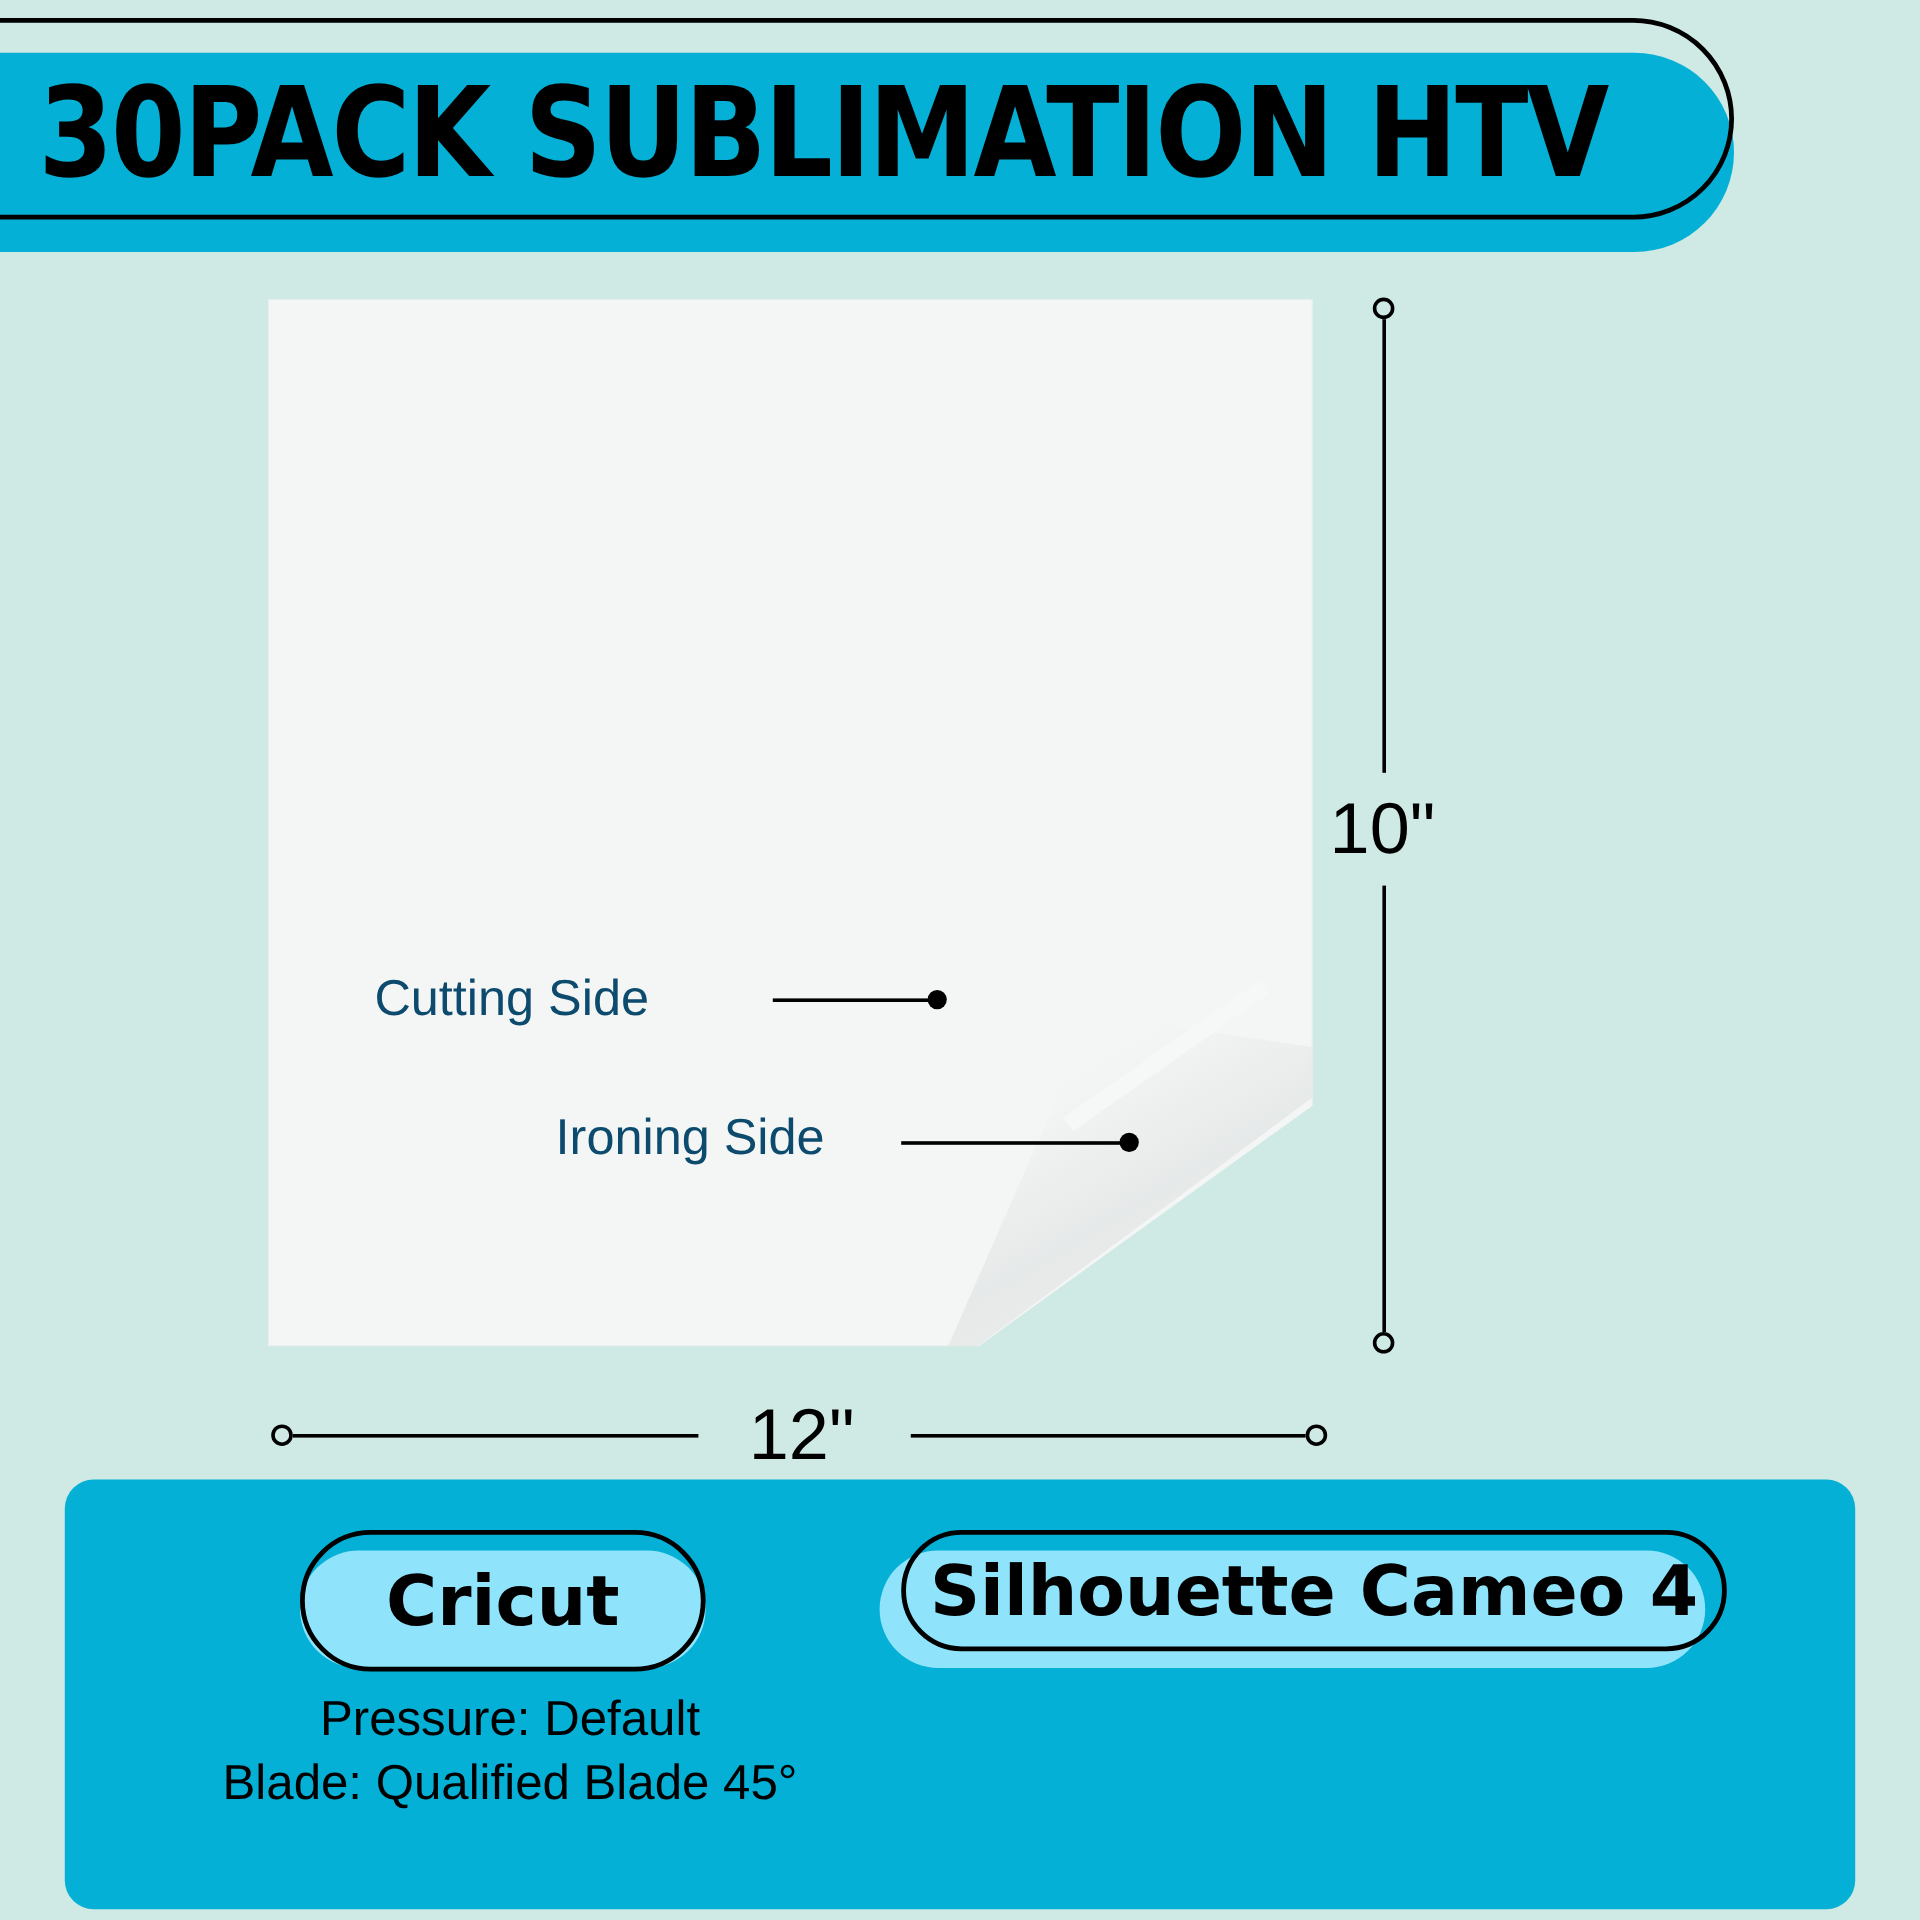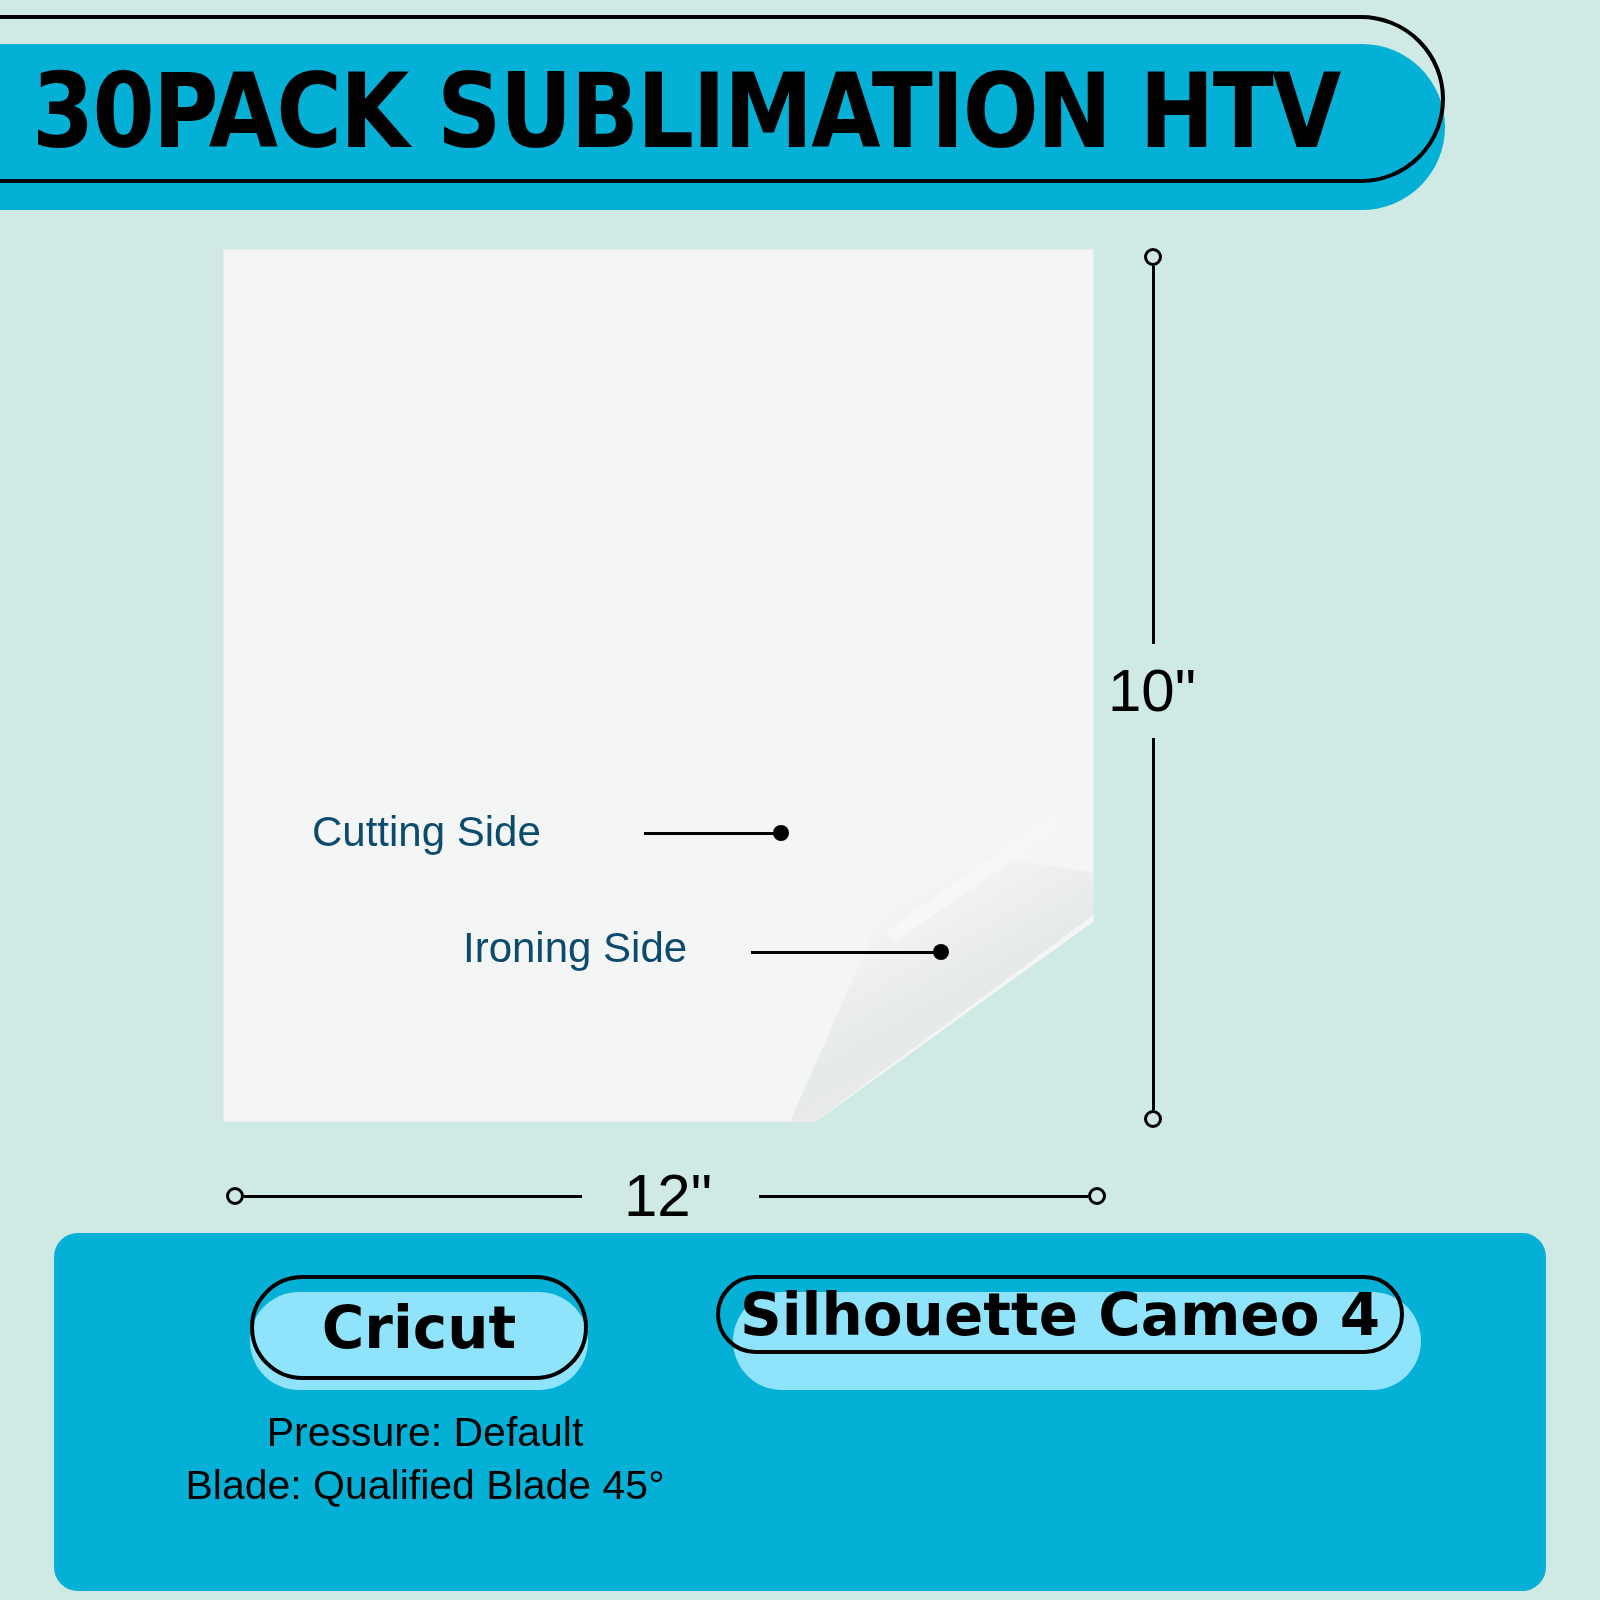--- a/index.html
+++ b/index.html
@@ -120,7 +120,7 @@
 <div class="abs panel"></div>
 
 <div class="abs pill-shadow" style="left:250px; top:1292px; width:338px; height:98px;"></div>
-<div class="abs pill" style="left:250px; top:1275px; width:338px; height:105px;">
+<div class="abs pill" style="left:250px; top:1275px; width:338px; height:118px;">
   <span class="pill-text">Cricut</span>
 </div>
 <div class="abs spec" style="left:140px; top:1406px; width:570px;">

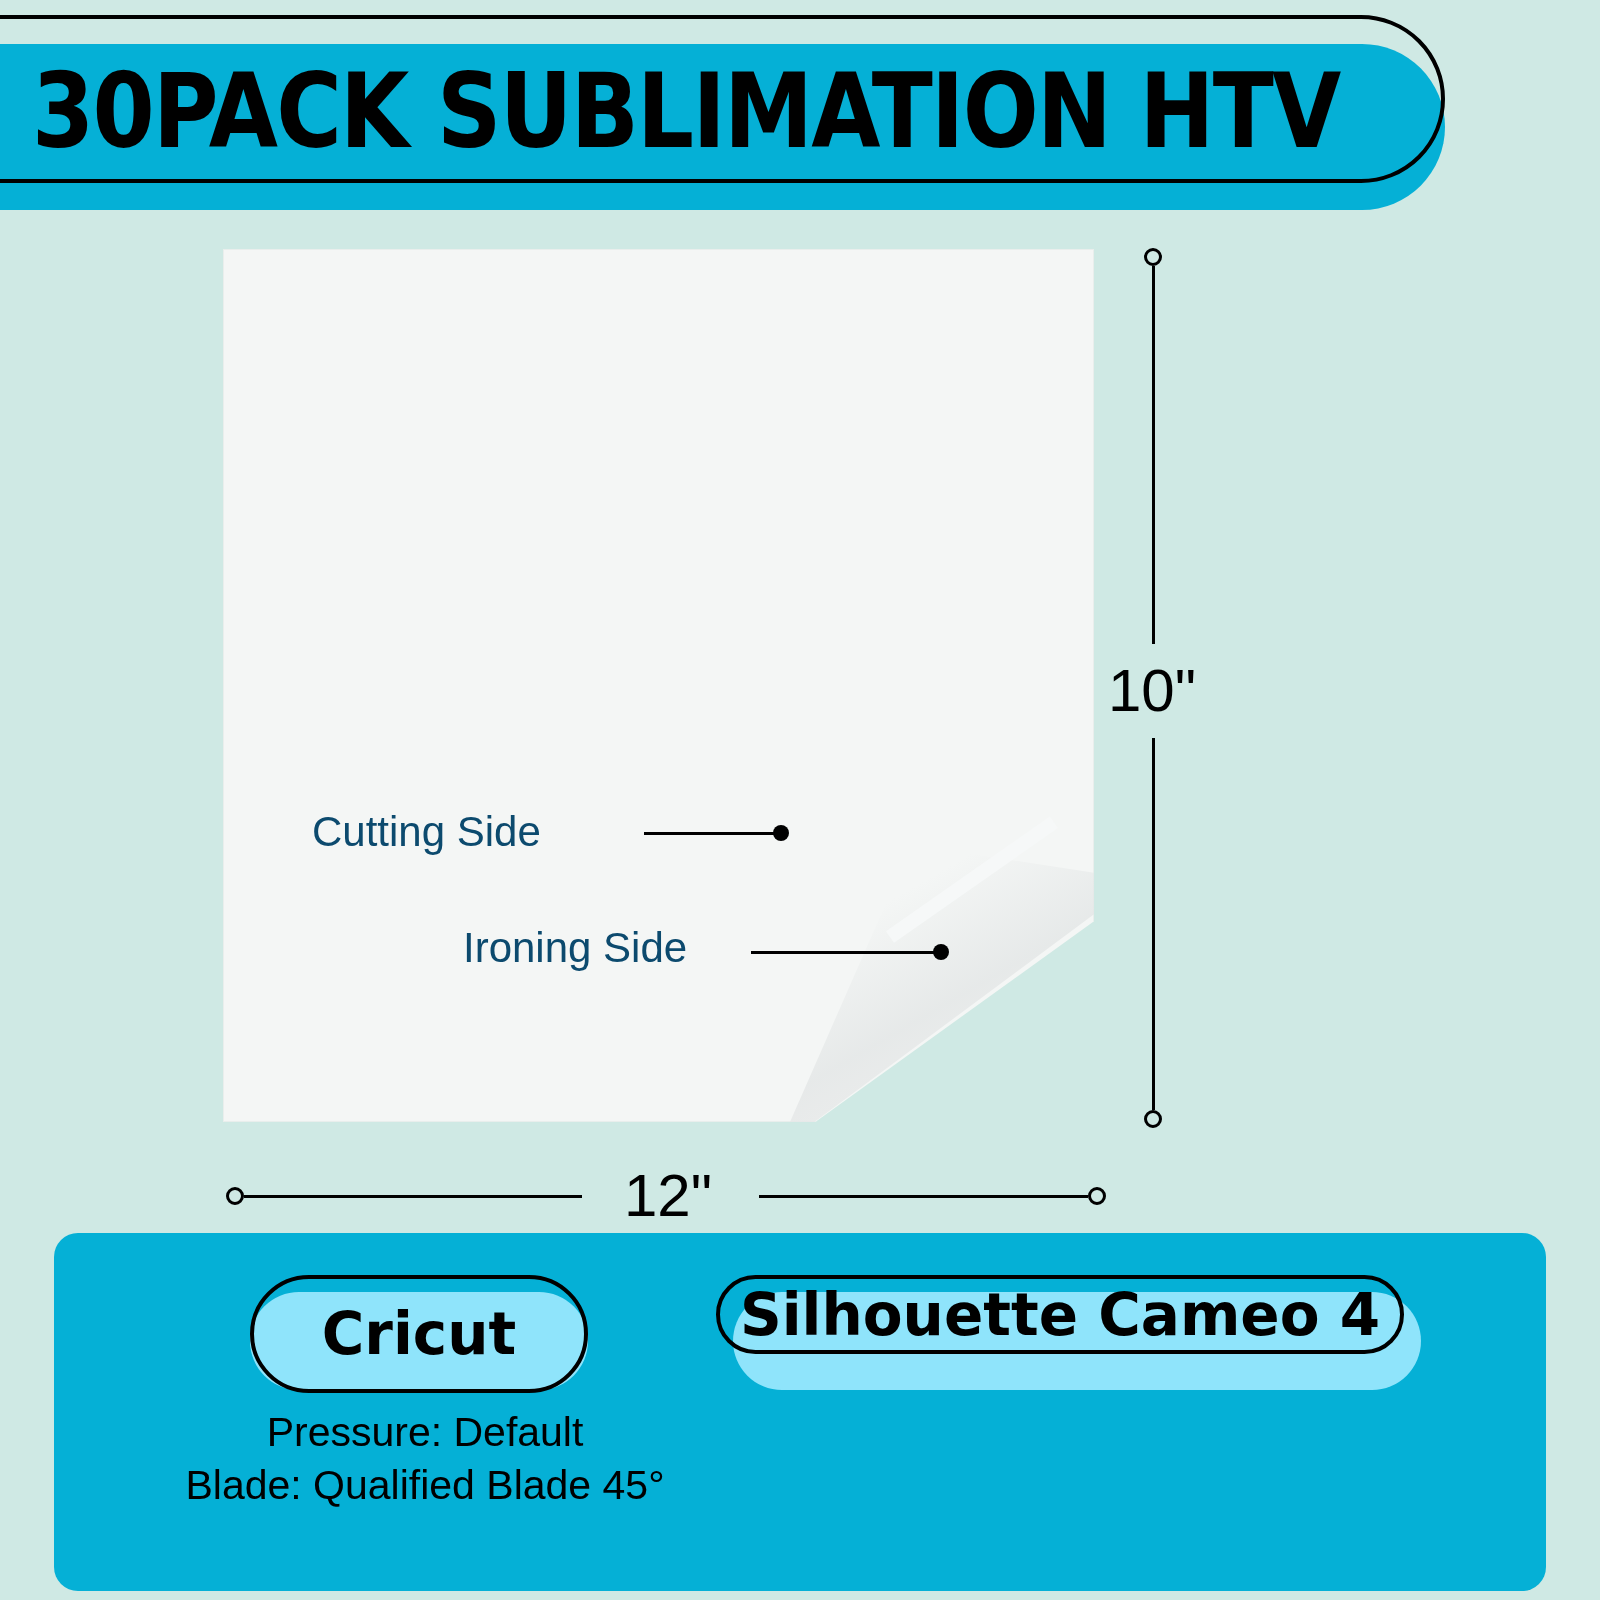--- a/index.html
+++ b/index.html
@@ -129,7 +129,7 @@
 </div>
 
 <div class="abs pill-shadow" style="left:733px; top:1292px; width:688px; height:98px;"></div>
-<div class="abs pill" style="left:716px; top:1275px; width:688px; height:79px;">
+<div class="abs pill" style="left:751px; top:1275px; width:688px; height:101px;">
   <span class="pill-text">Silhouette Cameo 4</span>
 </div>
 <div class="abs spec" style="left:830px; top:1406px; width:510px;">

